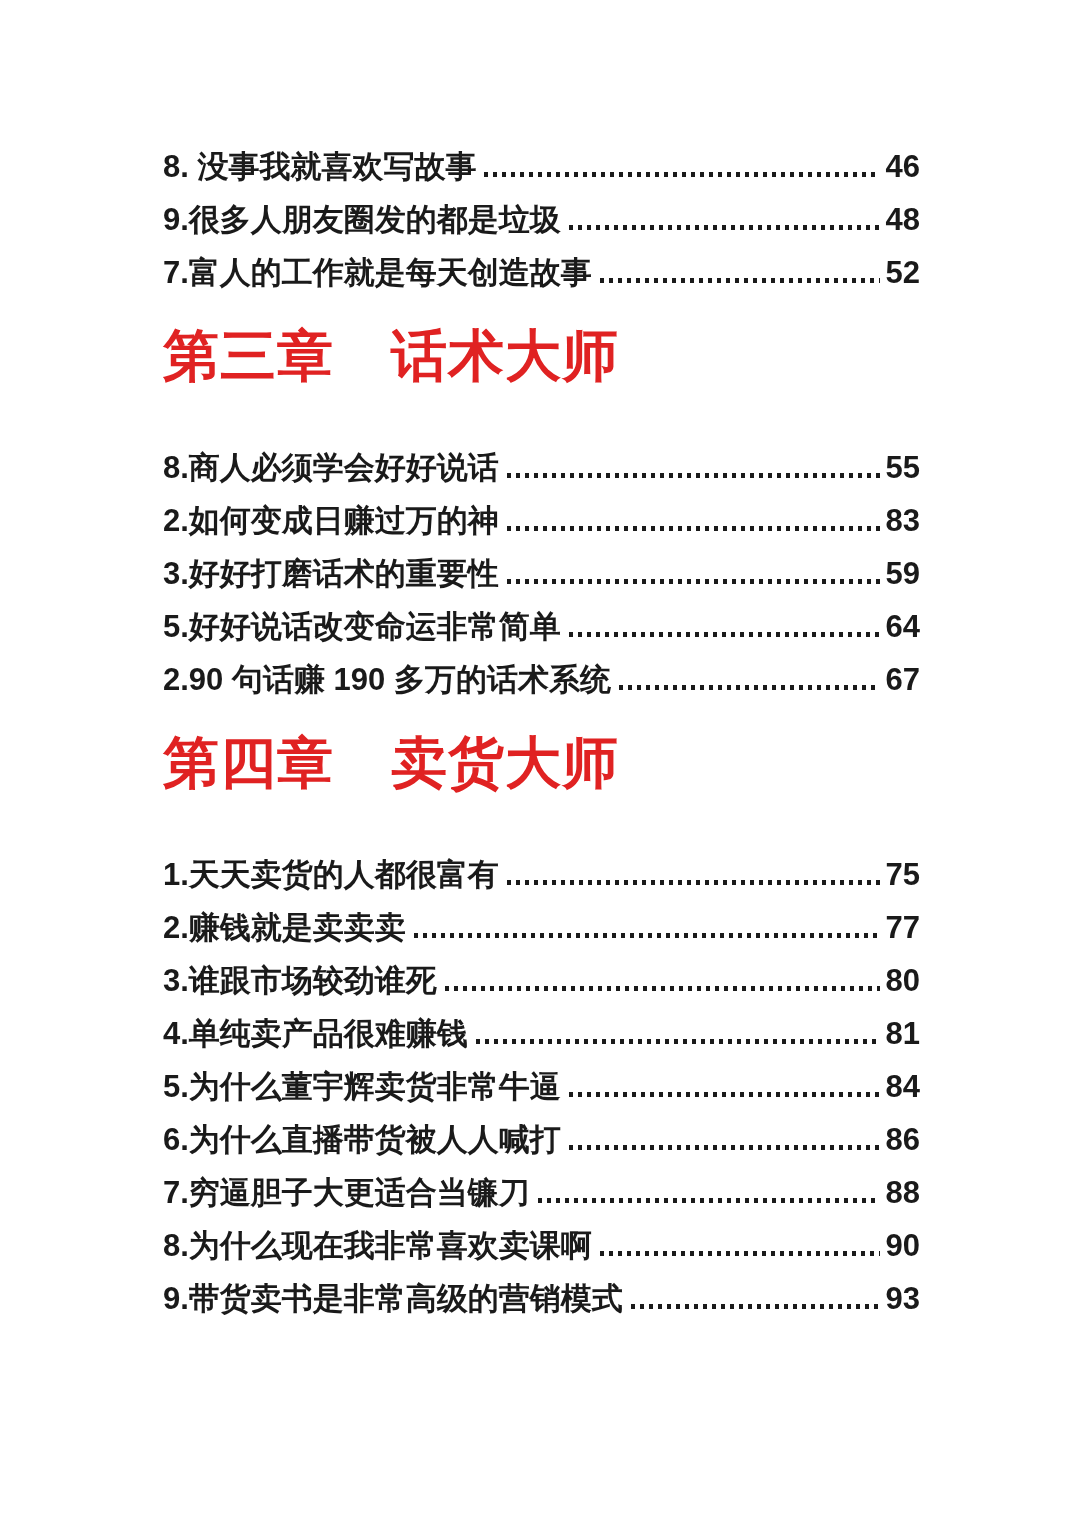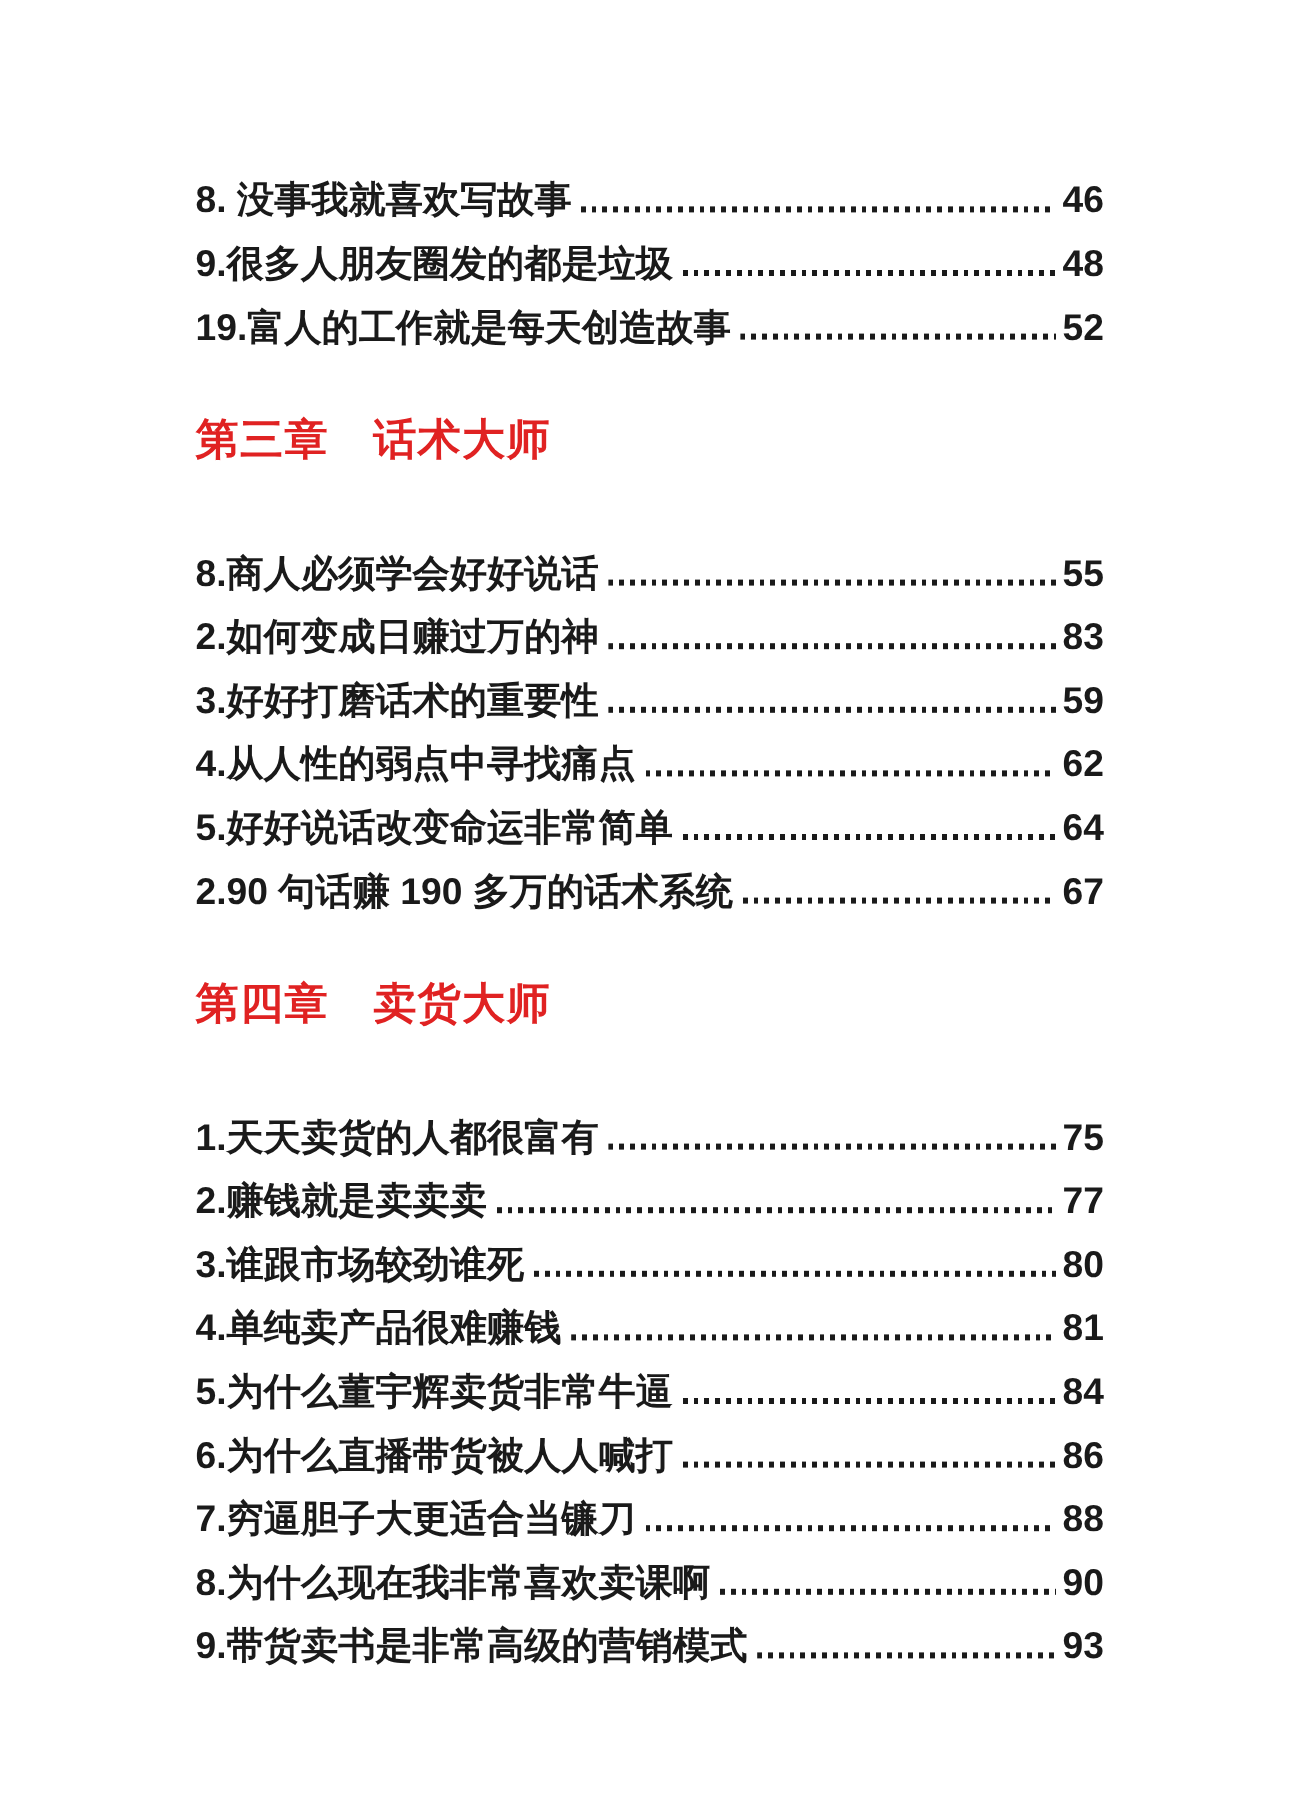--- a/index.html
+++ b/index.html
@@ -84,7 +84,7 @@
   </div>
 
   <div class="toc-row">
-    <span class="toc-label">19.富人的工作就是每天创造故事</span>
+    <span class="toc-label">7.富人的工作就是每天创造故事</span>
     <span class="toc-dots"></span>
     <span class="toc-page">52</span>
   </div>

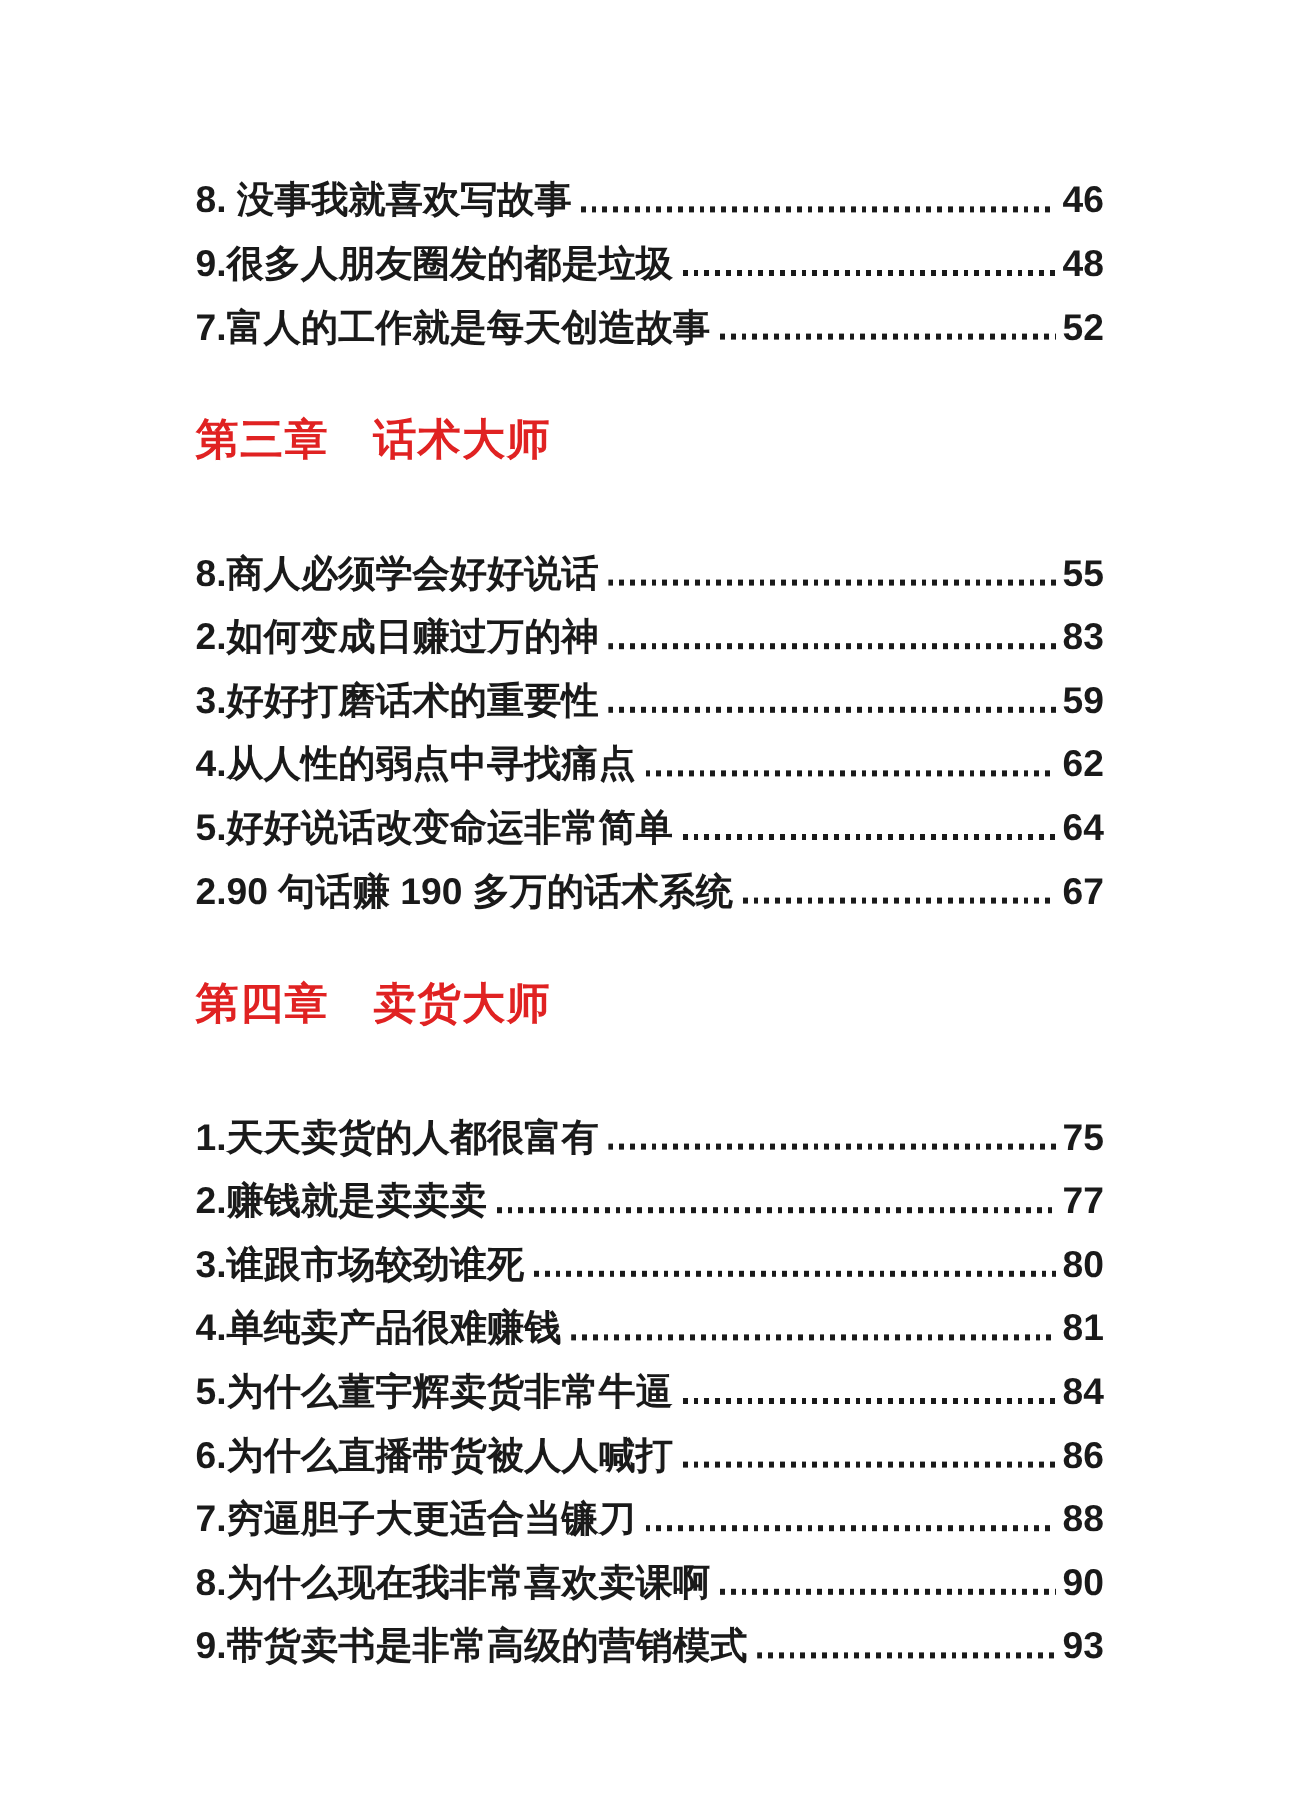--- a/index.html
+++ b/index.html
@@ -25,11 +25,11 @@
     margin: 0;
   }
   .chapter-heading {
-    font-size: 36px;
+    font-size: 56px;
     line-height: 50px;
     font-weight: 800;
     color: var(--accent, #e02222);
-    margin: 42px 0 60px 0;
+    margin: 32px 0 60px 0;
     letter-spacing: 1px;
     white-space: nowrap;
   }

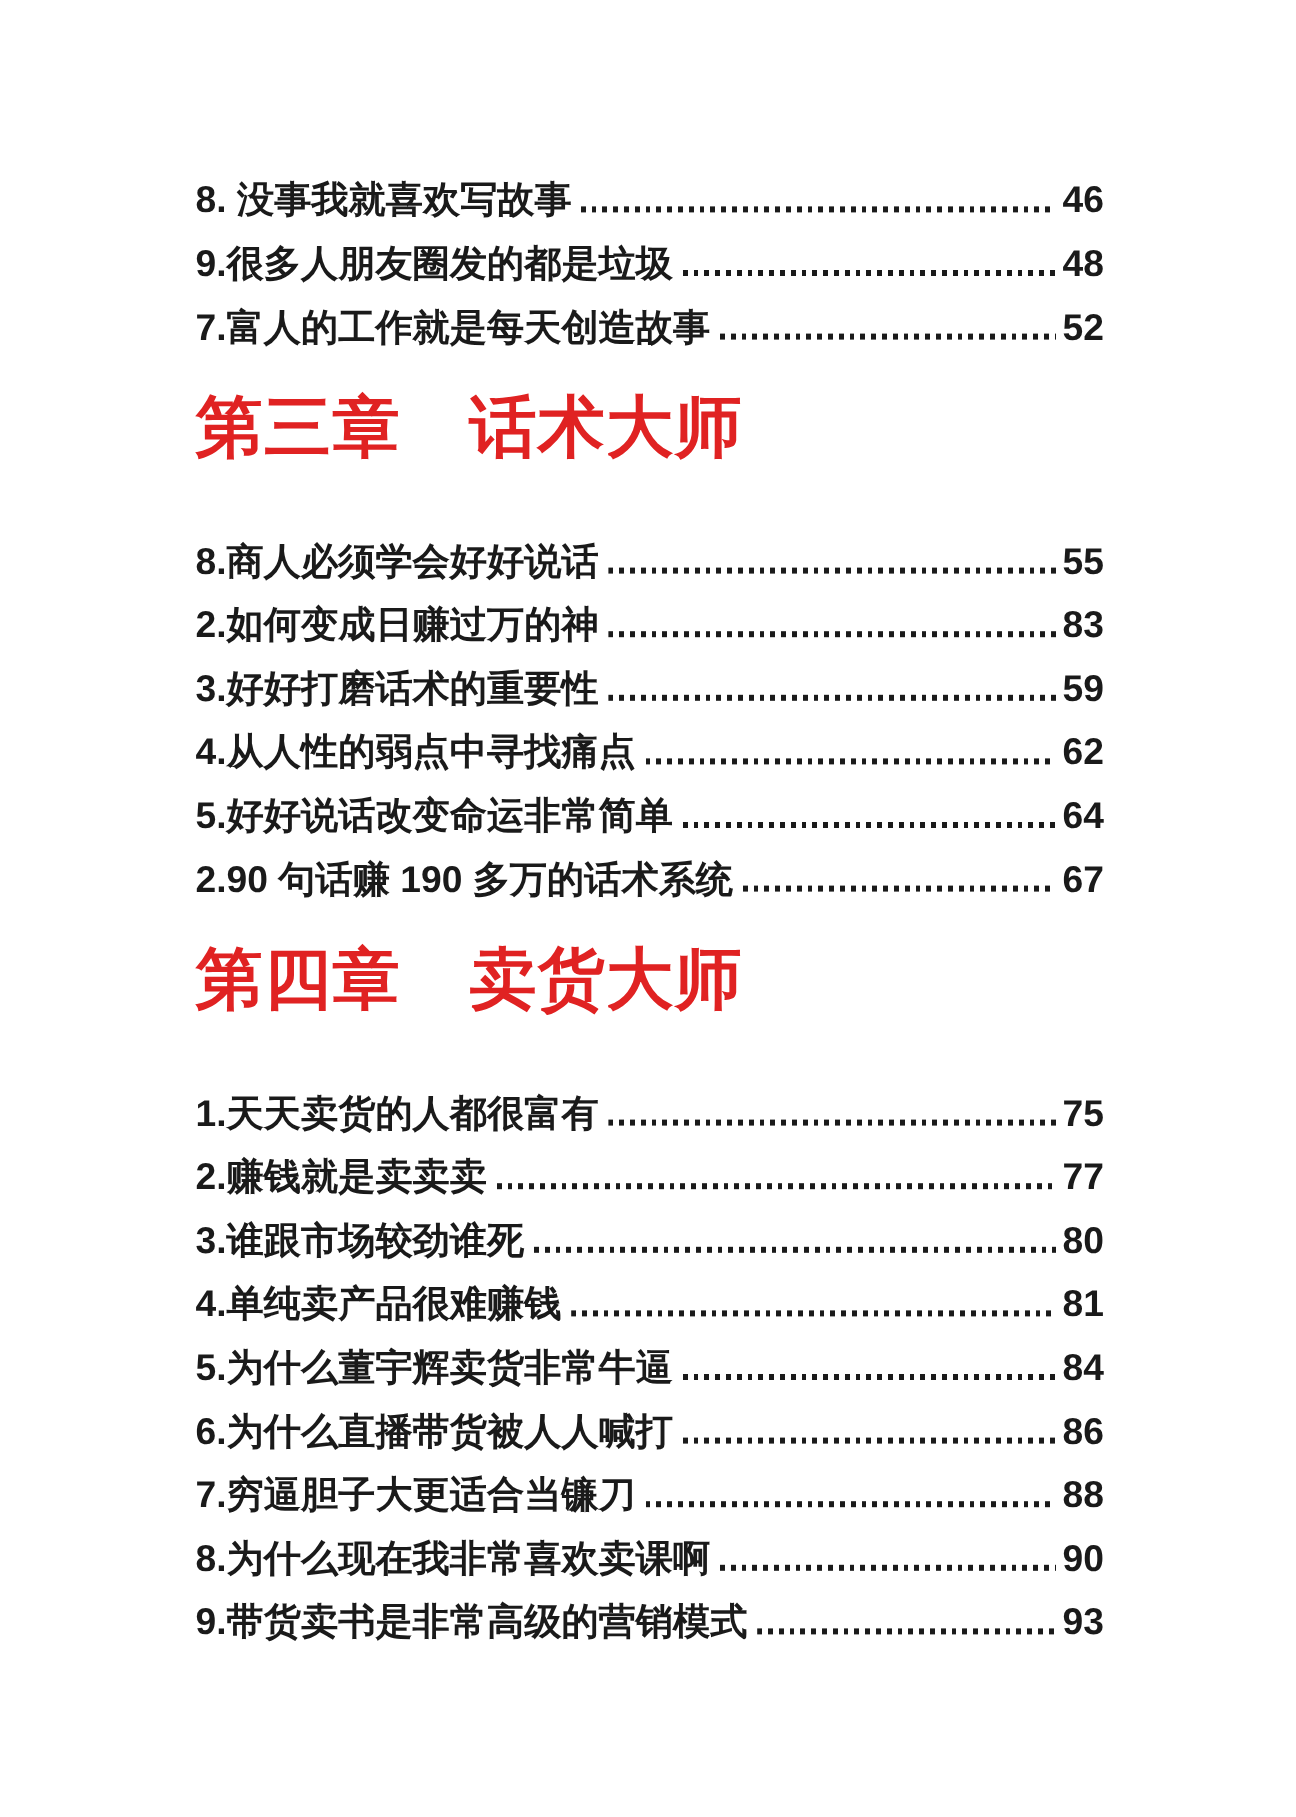--- a/index.html
+++ b/index.html
@@ -112,11 +112,6 @@
     <span class="toc-page">59</span>
   </div>
 
-  <div class="toc-row">
-    <span class="toc-label">4.从人性的弱点中寻找痛点</span>
-    <span class="toc-dots"></span>
-    <span class="toc-page">62</span>
-  </div>
 
   <div class="toc-row">
     <span class="toc-label">5.好好说话改变命运非常简单</span>

